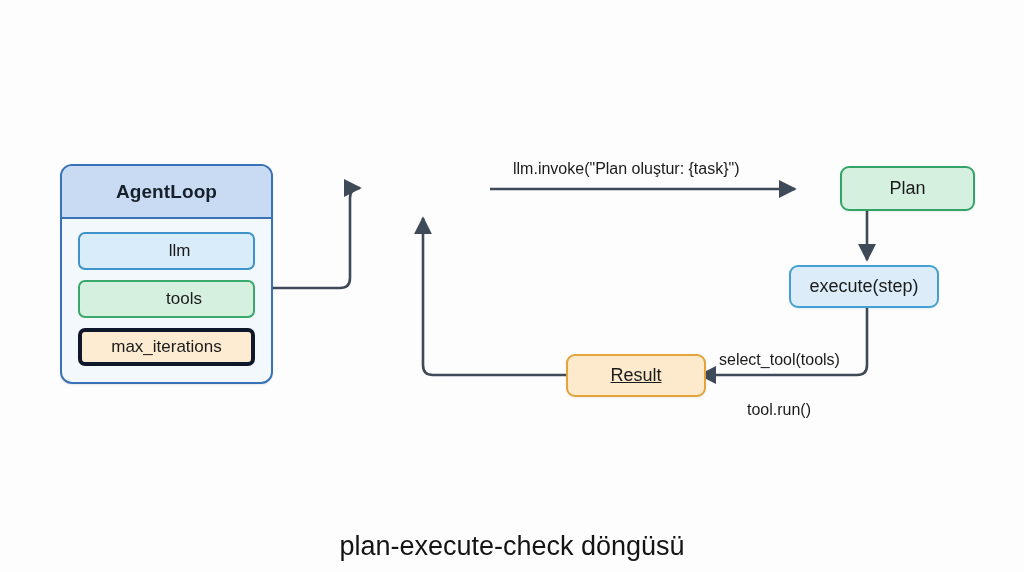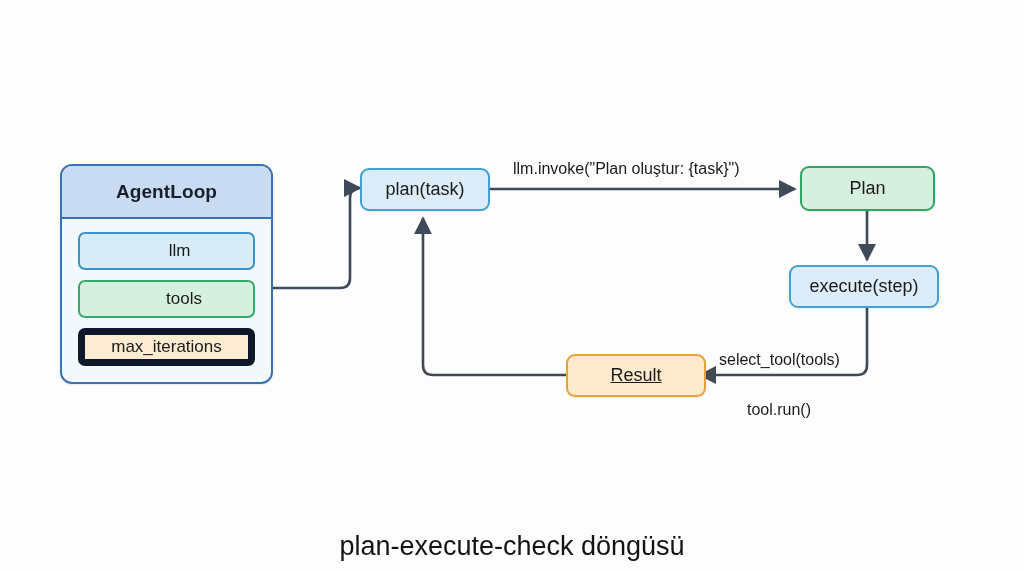--- a/index.html
+++ b/index.html
@@ -165,7 +165,6 @@
     </div>
   </div>
 
-  <div class="node nd-blue" id="node-plan-task">plan(task)</div>
 
   <div class="node nd-green" id="node-plan">Plan</div>
 

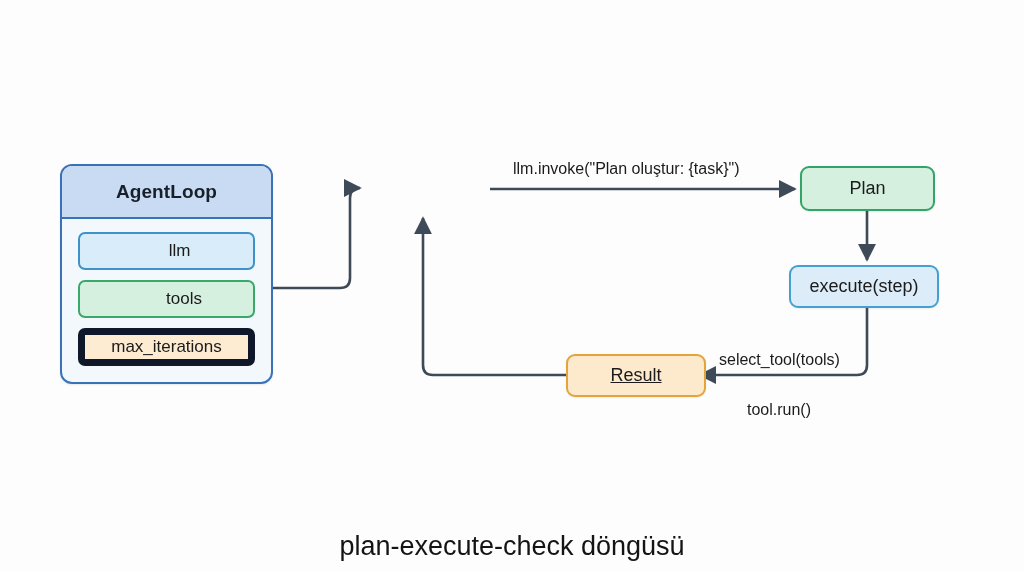--- a/index.html
+++ b/index.html
@@ -96,6 +96,7 @@
     border-radius: 9px;
     font-size: 18px;
     box-shadow: 0 1px 2px rgba(30,50,80,0.08);
+    margin-left: 40px;
   }
   .nd-orange {
     background: #fdeacd;

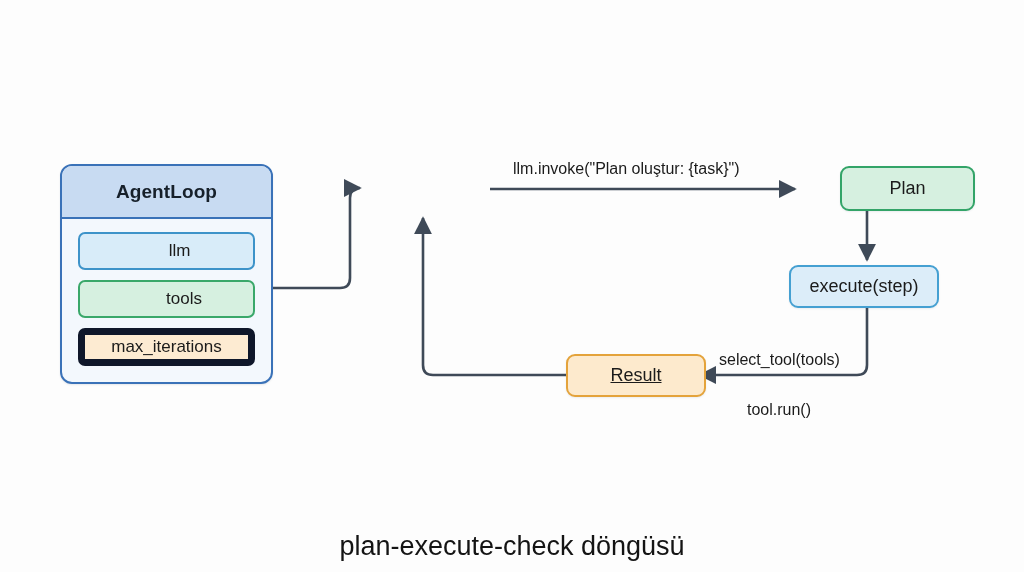--- a/index.html
+++ b/index.html
@@ -80,7 +80,7 @@
   }
   .attr-blue   { background: #d8ecf9; border: 2px solid #3d93c9; padding-left: 26px; }
   .attr-green  { background: #d6f0e0; border: 2px solid #3aa86a; padding-left: 35px; }
-  .attr-orange { background: #fdebd2; border: 7px solid #0f172a; }
+  .attr-orange { background: #fdebd2; border: 4px solid #0f172a; }
 
   
   .nd-blue {

